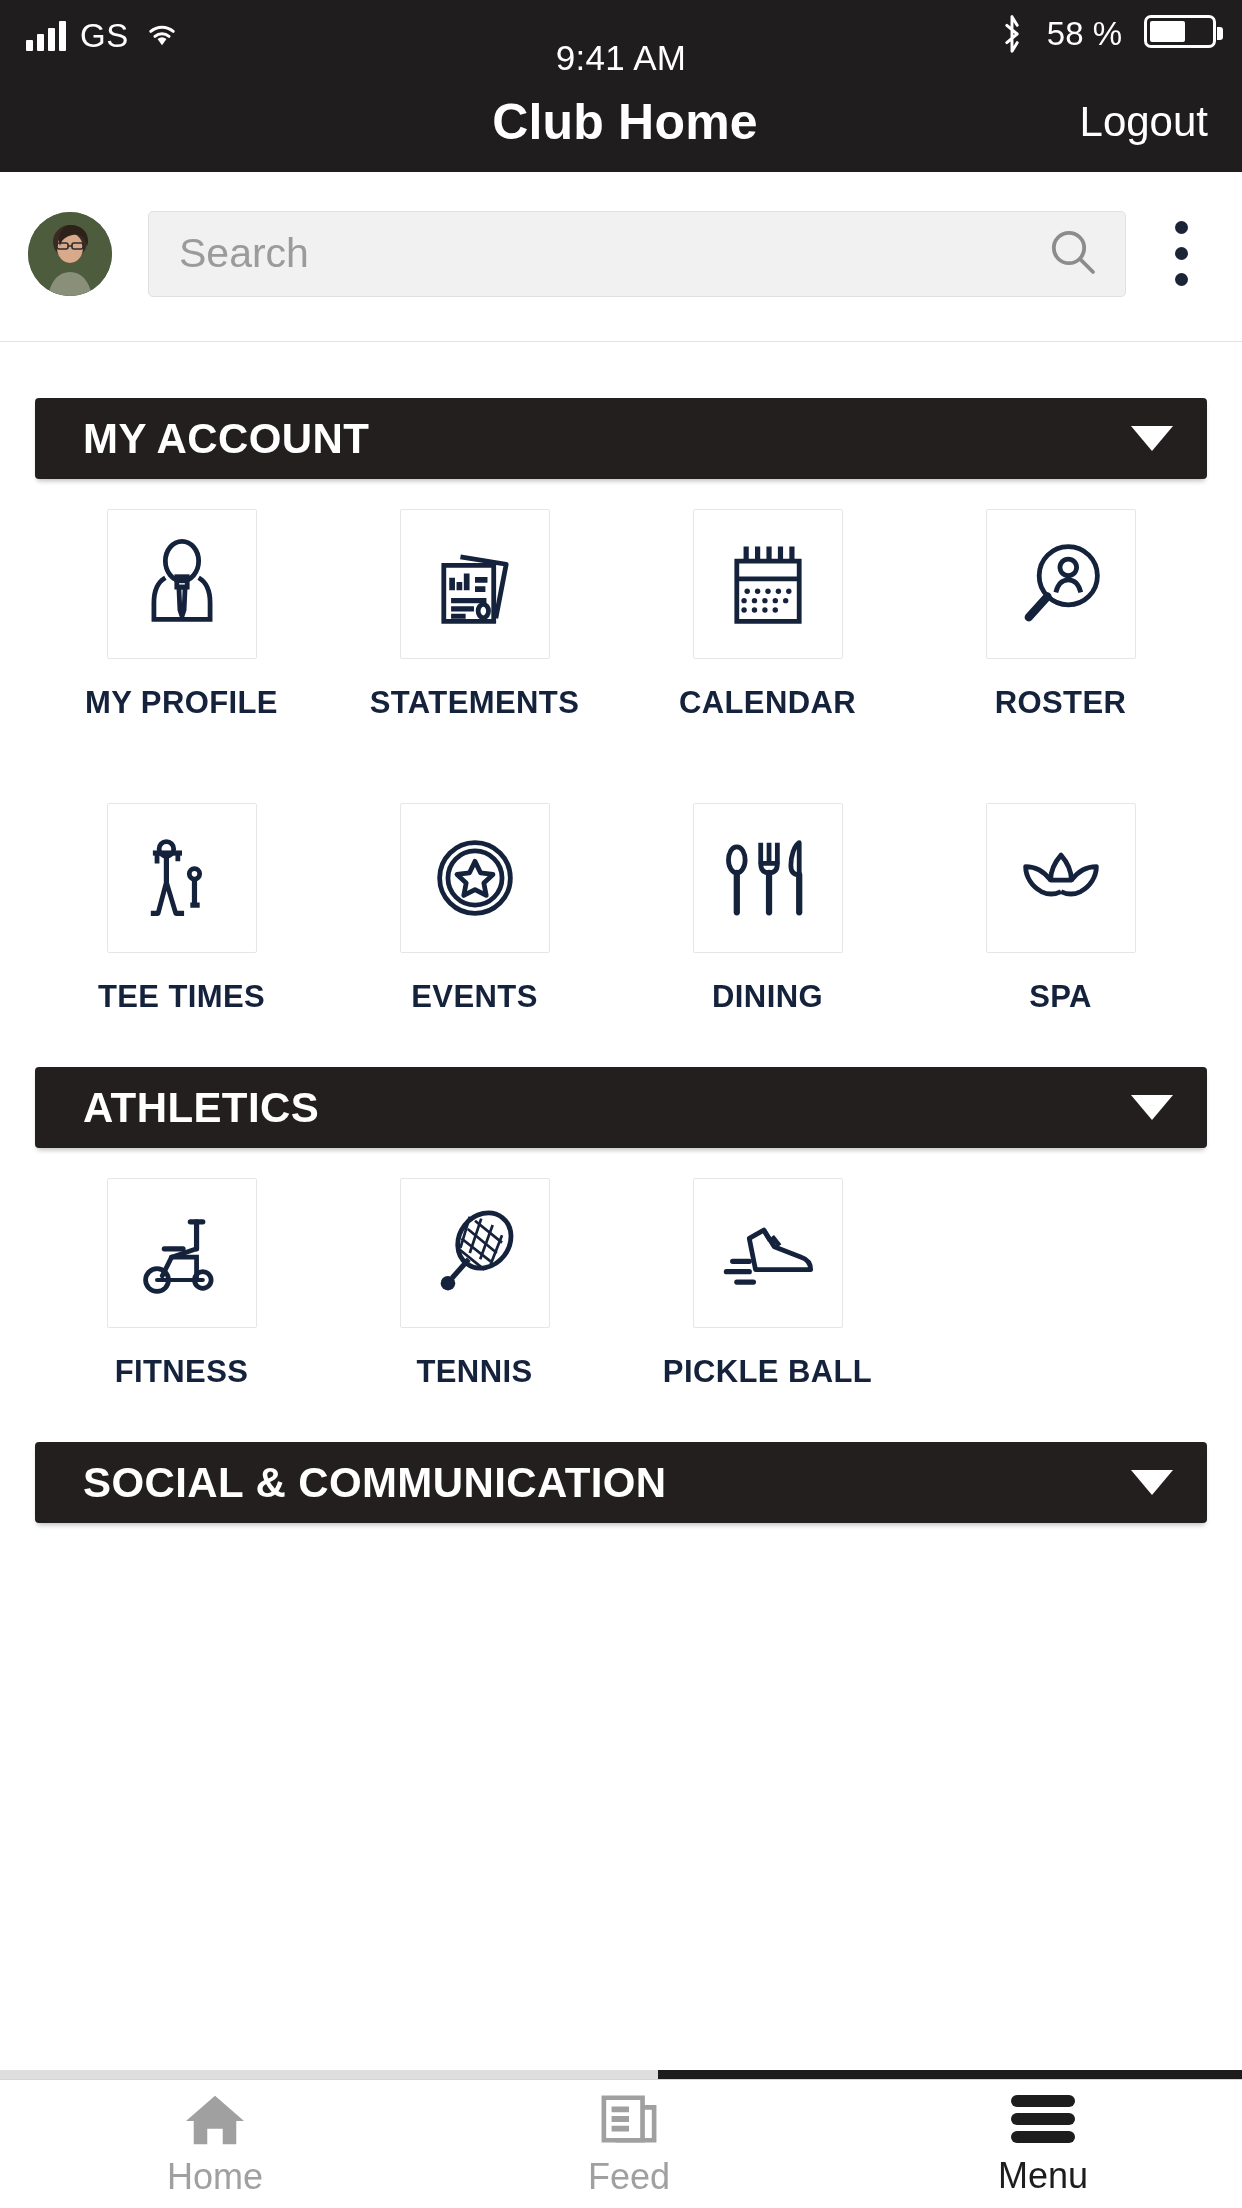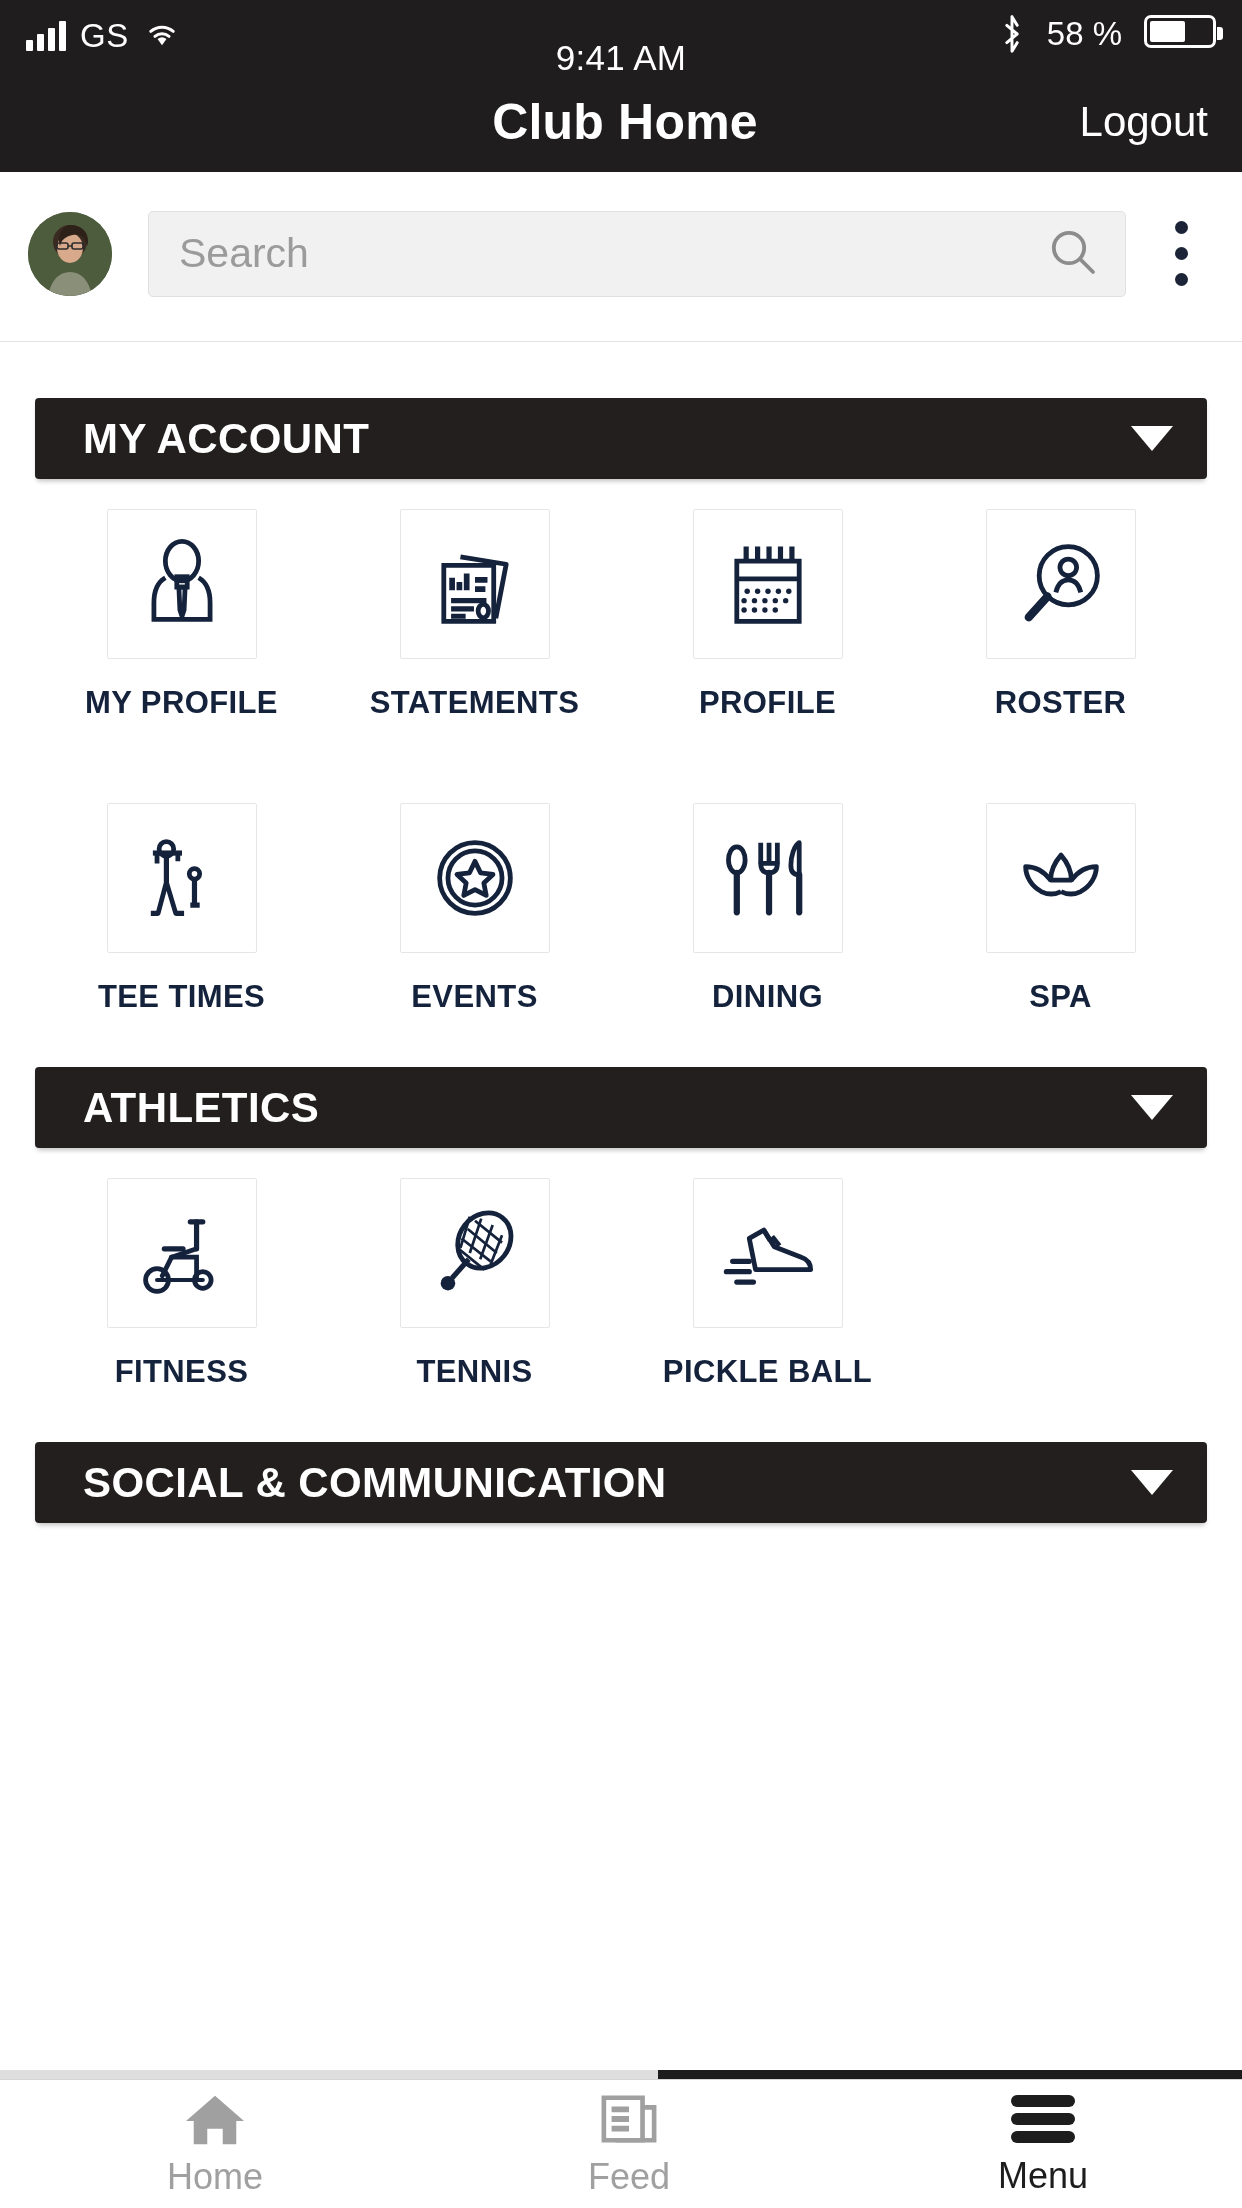--- a/index.html
+++ b/index.html
@@ -268,7 +268,7 @@
             </g>
           </svg>
         </div>
-        <div class="tile-label">PROFILE</div>
+        <div class="tile-label">CALENDAR</div>
       </div>
 
       <div class="tile">

